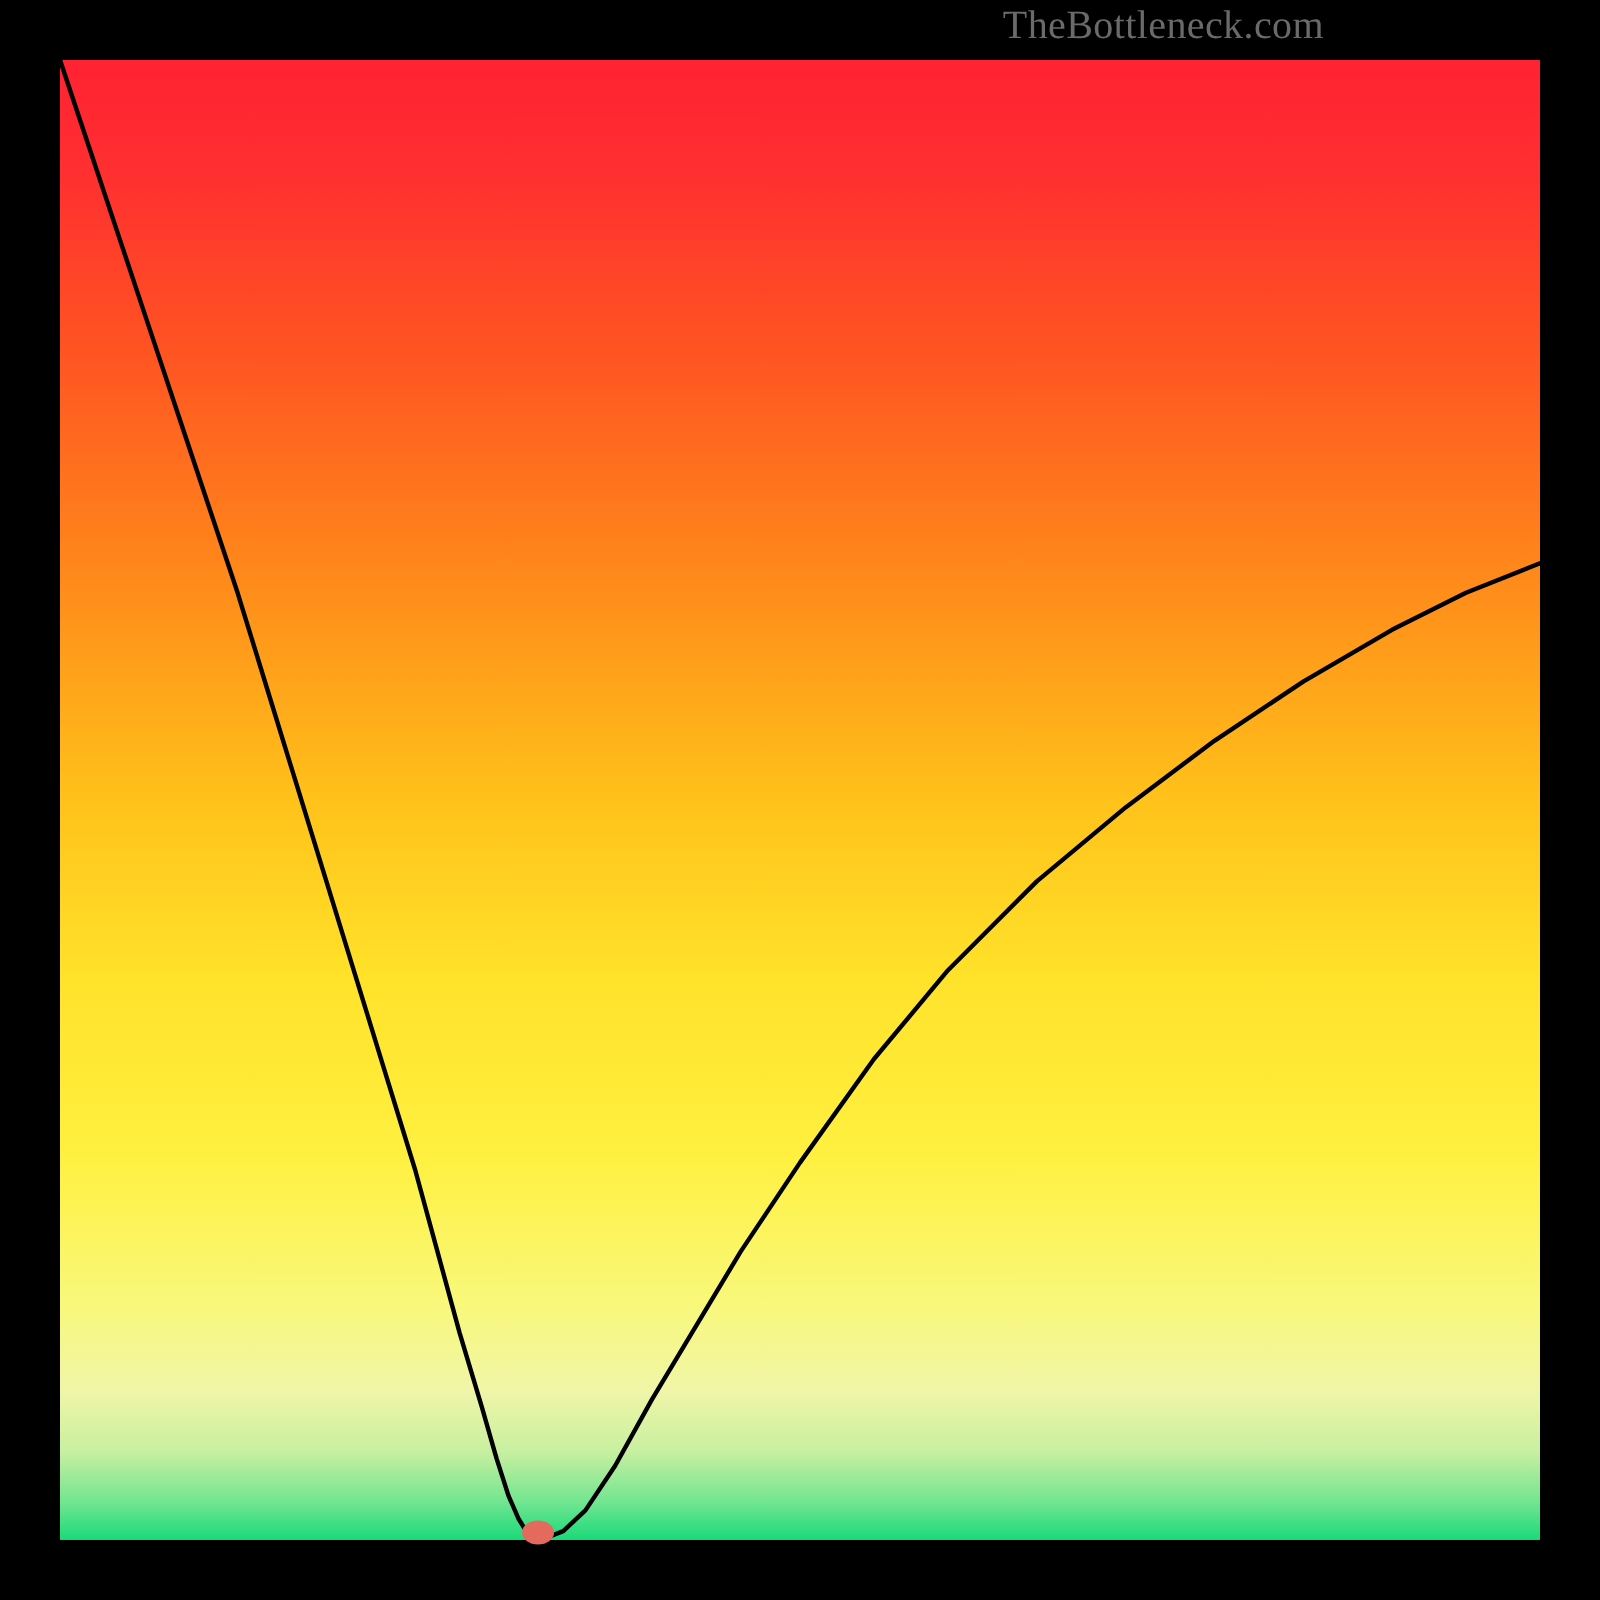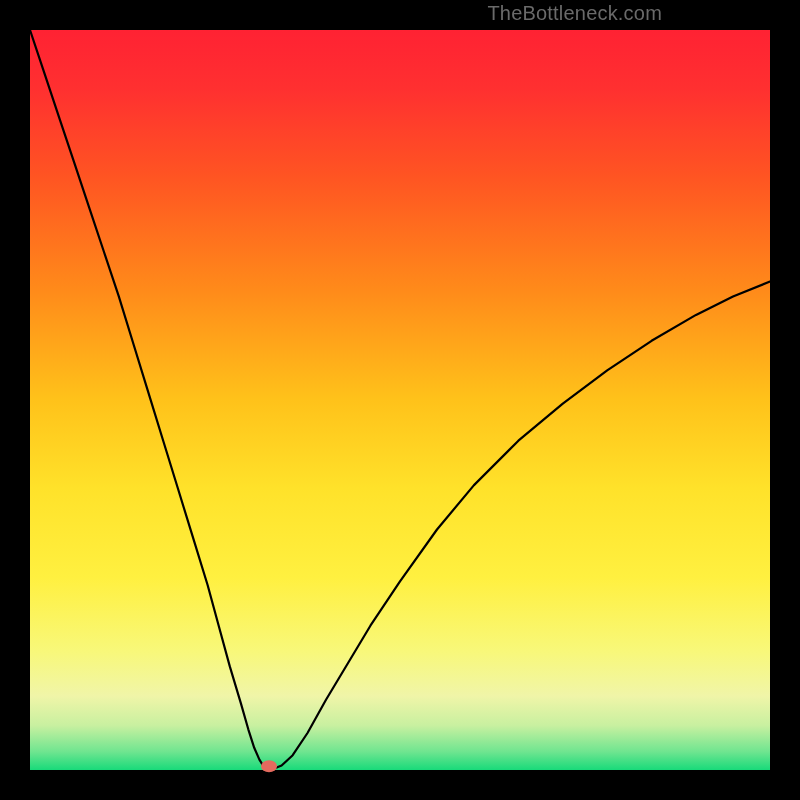--- a/index.html
+++ b/index.html
@@ -16,6 +16,7 @@
     width: 672px;
     height: 800px;
     background: #000;
+    font-family: Liberation Serif, serif;
   }
   .watermark {
     position: absolute;

